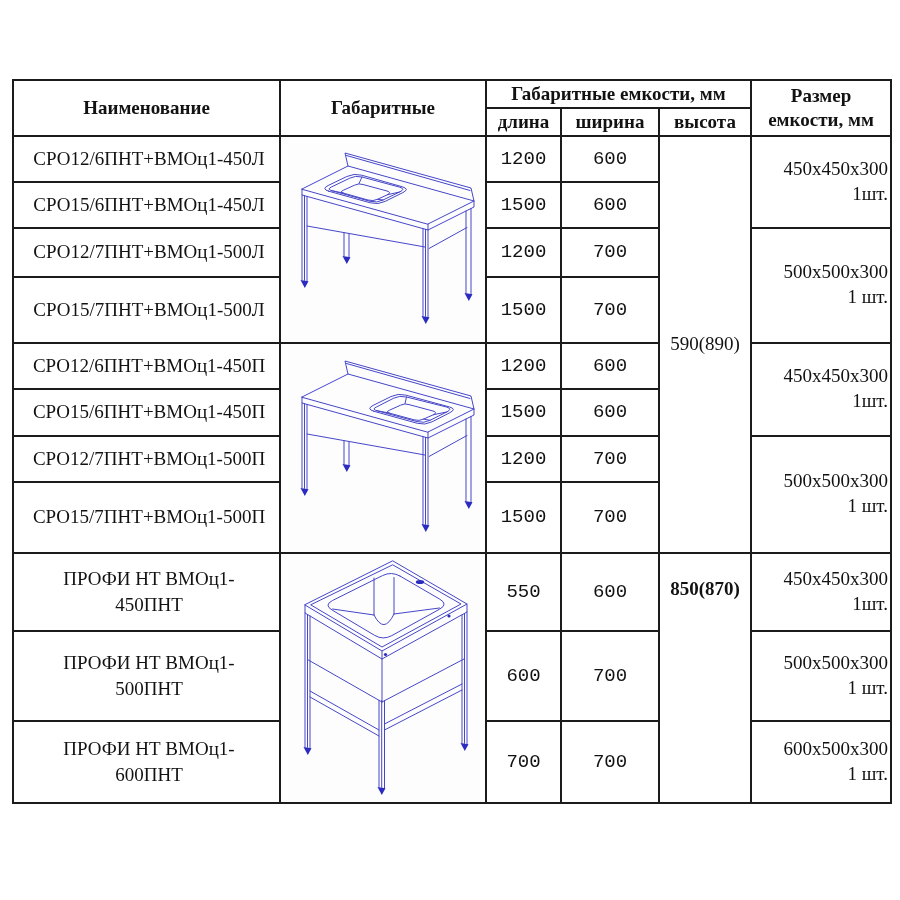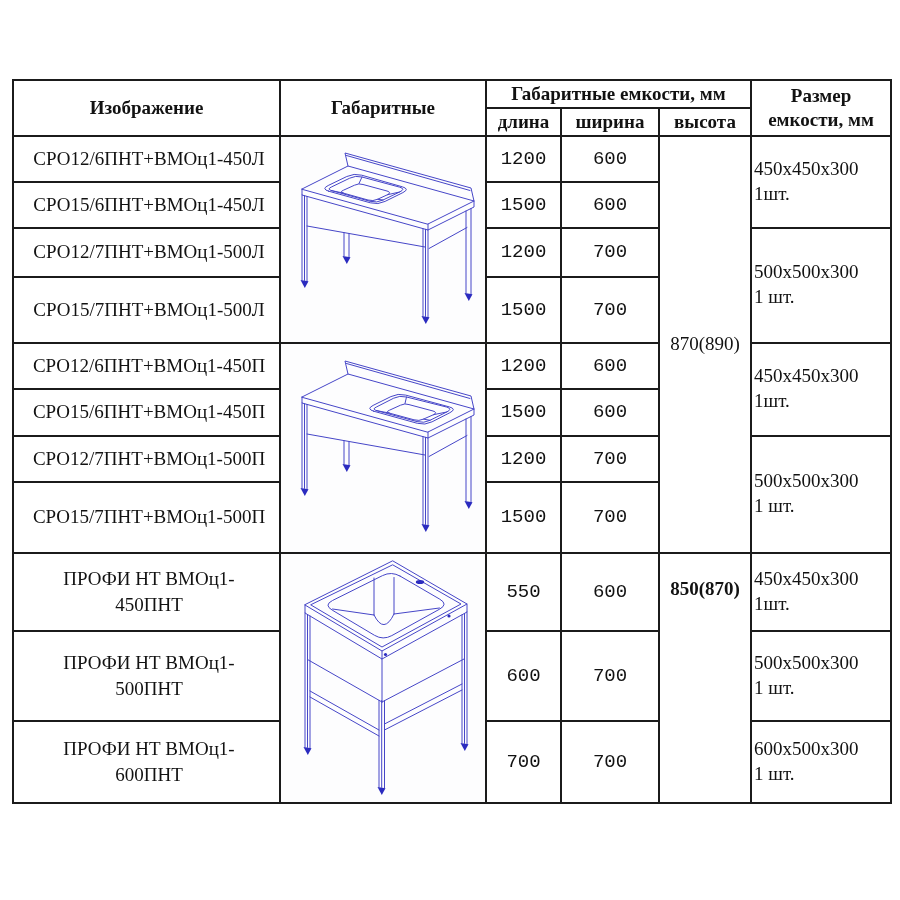--- a/index.html
+++ b/index.html
@@ -45,7 +45,7 @@
   </colgroup>
   <thead>
     <tr class="hr">
-      <th rowspan="2">Изображение</th>
+      <th rowspan="2">Наименование</th>
       <th rowspan="2">Габаритные</th>
       <th colspan="3">Габаритные емкости, мм</th>
       <th rowspan="2">Размер емкости, мм</th>

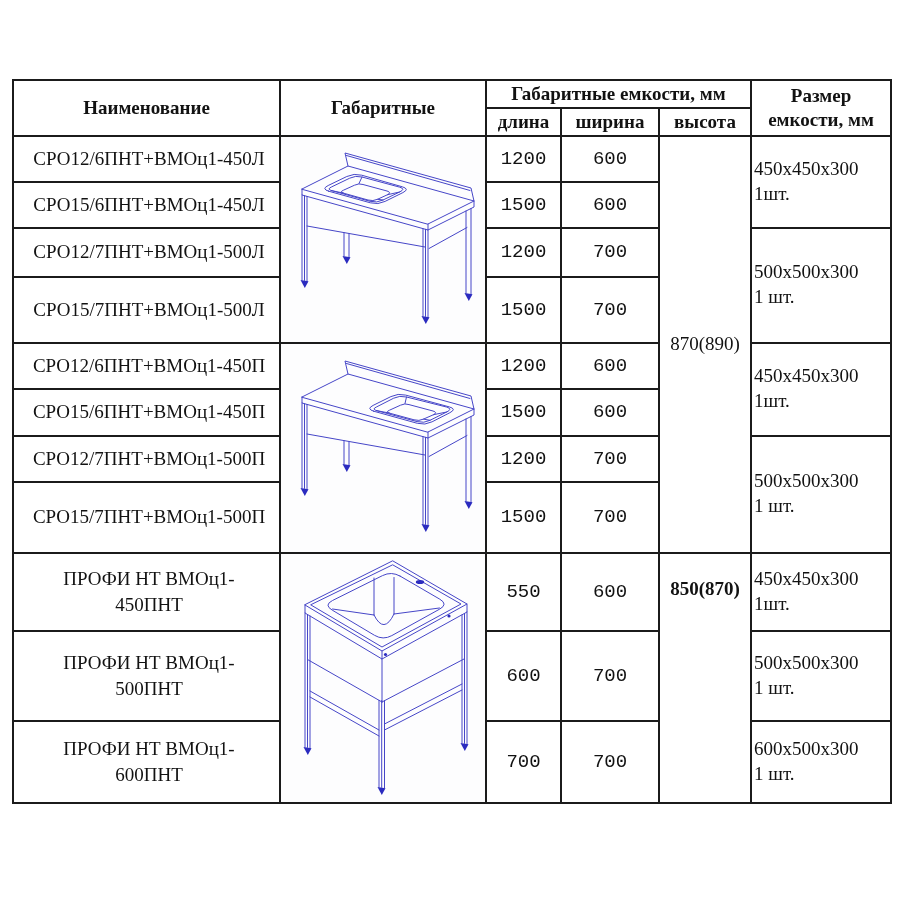--- a/index.html
+++ b/index.html
@@ -25,7 +25,7 @@
   td.num{font-size:19px;text-align:center;vertical-align:middle;padding:0 2px;font-family:Liberation Mono, monospace;}
   td.hgt{font-size:19px;text-align:center;vertical-align:middle;}
   td.hgt-top{vertical-align:top;padding-top:24px;font-weight:bold;}
-  td.cap{font-size:19px;text-align:left;vertical-align:middle;line-height:1.3;padding:1px 2px;}
+  td.cap{font-size:19px;text-align:right;vertical-align:middle;line-height:1.3;padding:1px 2px;}
   td.cap span{display:block;}
   td.img{text-align:center;vertical-align:middle;padding:0;background:#fdfdfe;}
   td.img svg{display:block;margin:0 auto;}

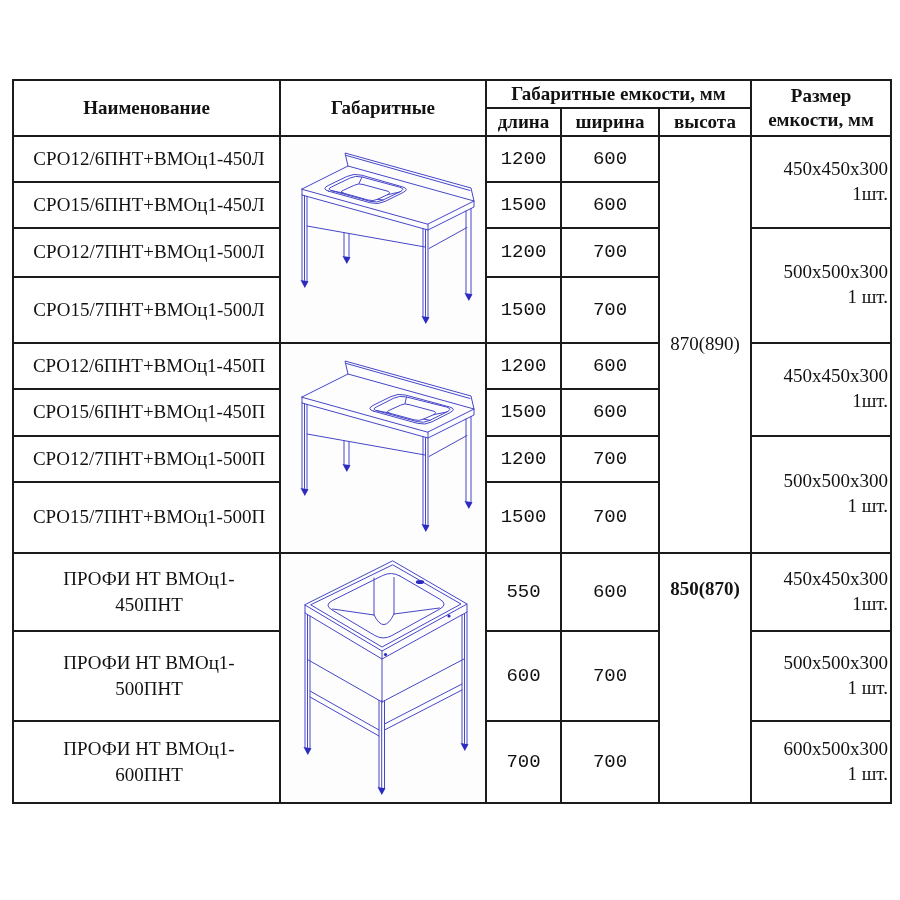--- a/index.html
+++ b/index.html
@@ -87,7 +87,7 @@
       </td>
       <td class="num">1200</td>
       <td class="num">600</td>
-      <td class="hgt" rowspan="8">870(890)</td>
+      <td class="hgt" rowspan="8">590(890)</td>
       <td class="cap" rowspan="2">
         <span>450x450x300</span>
         <span>1шт.</span>

